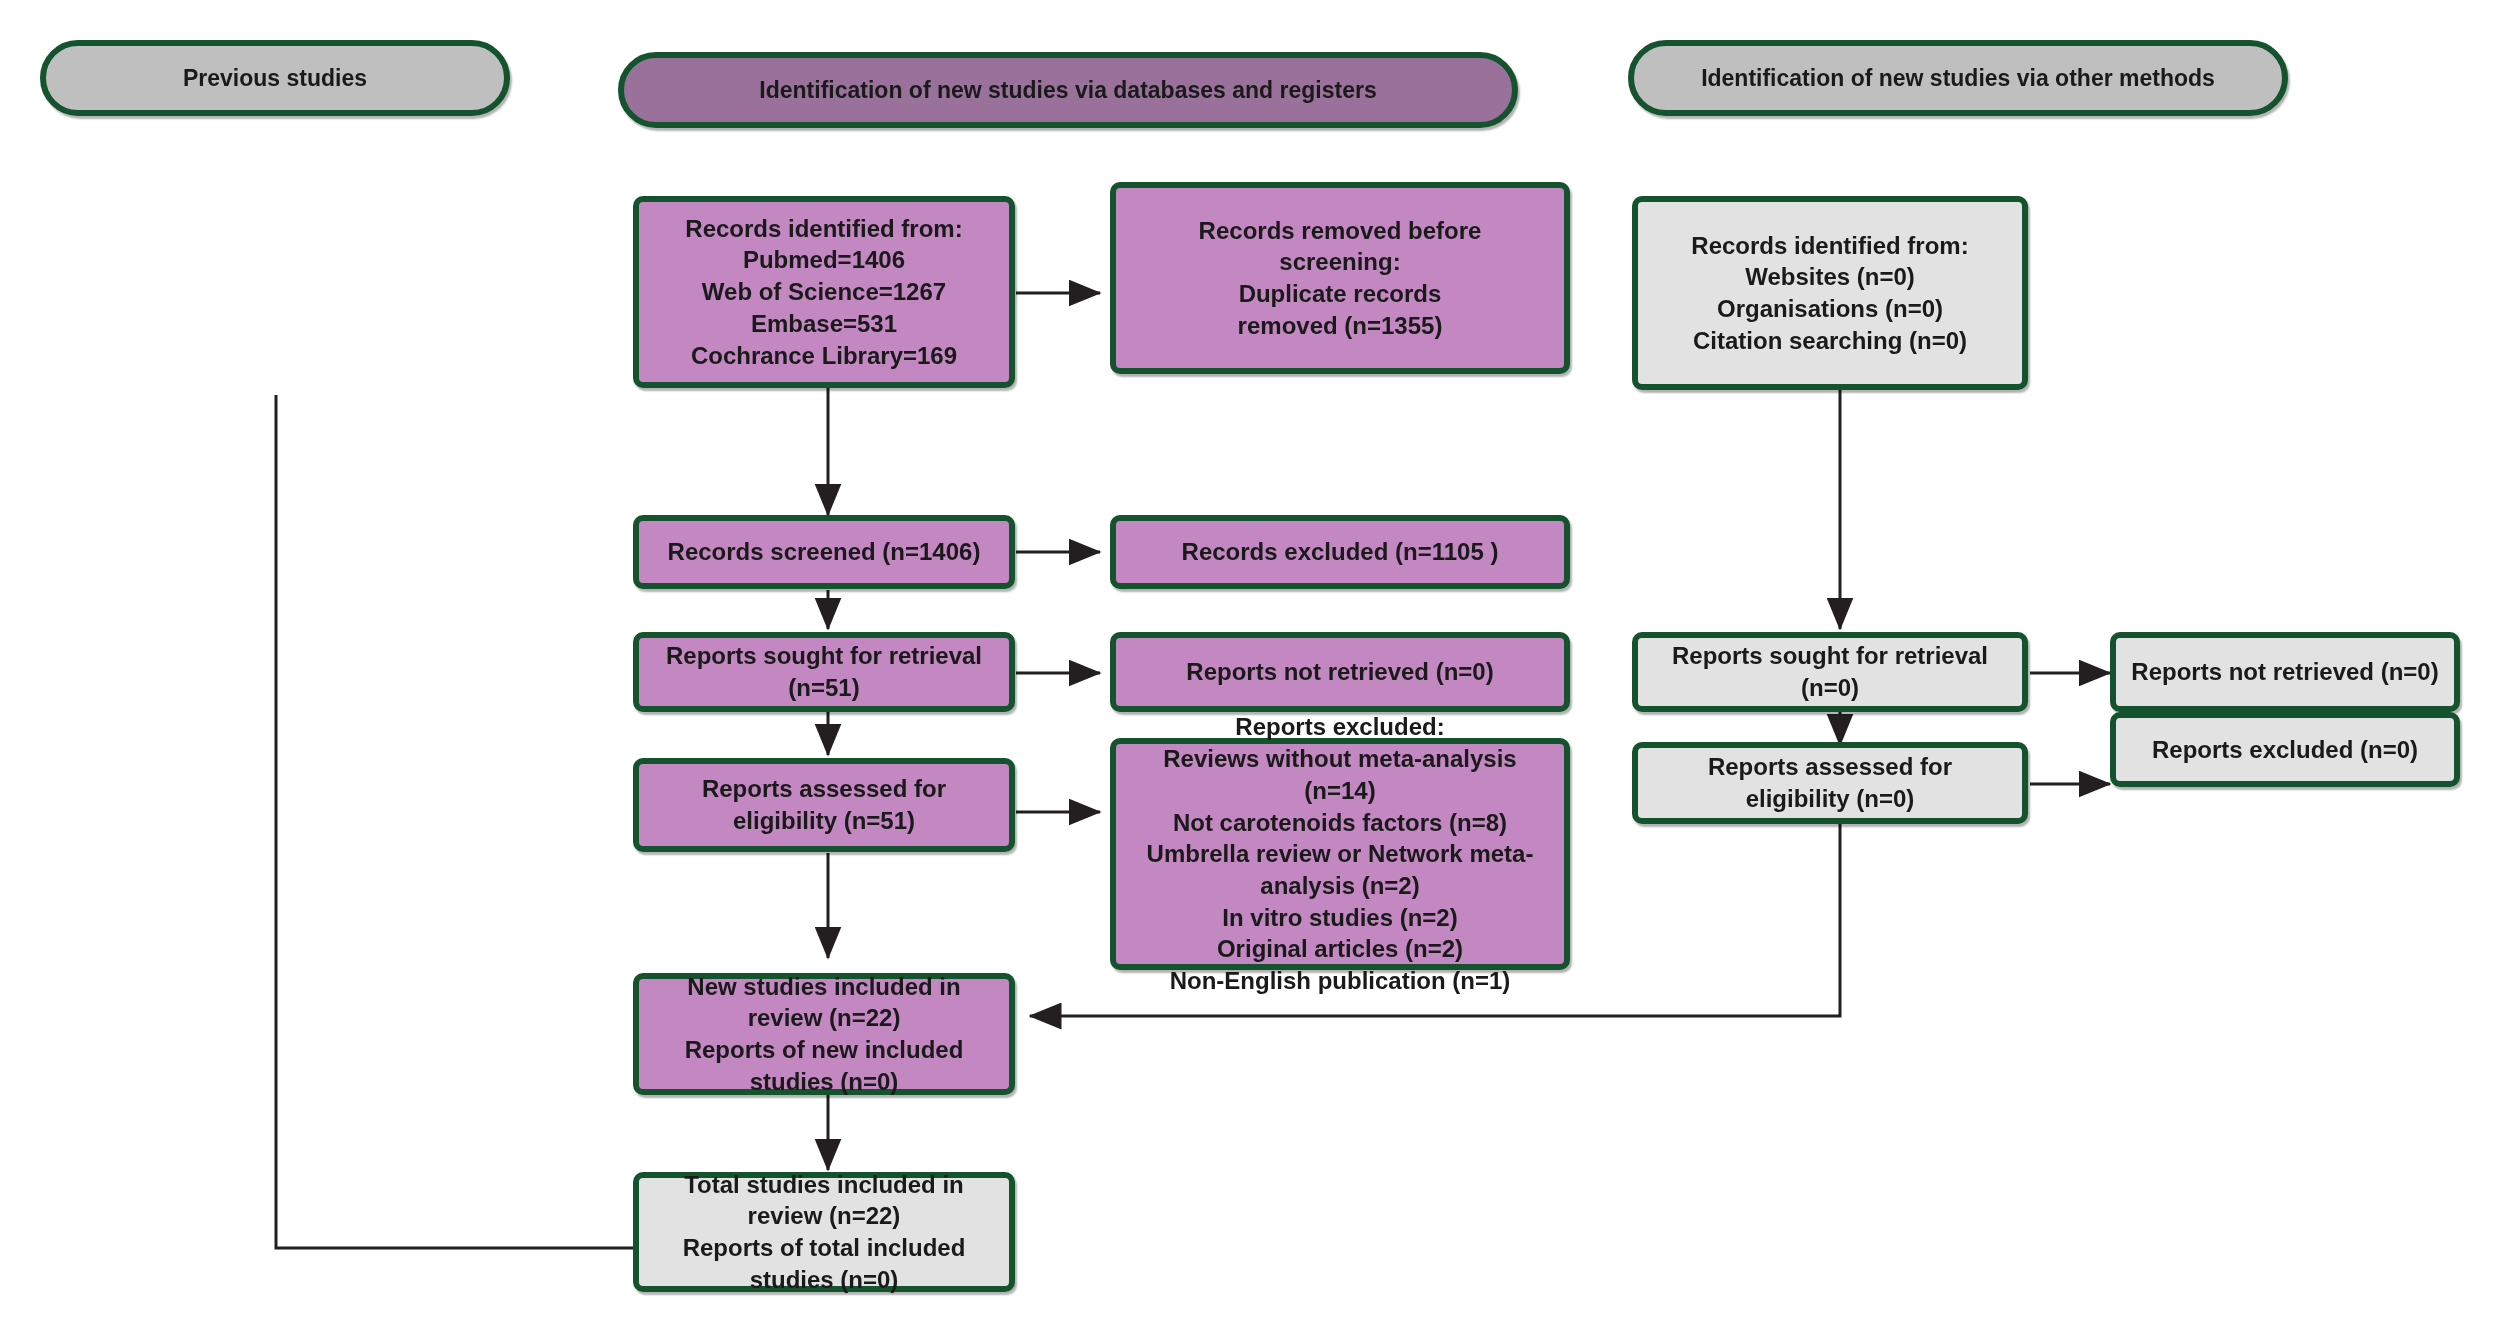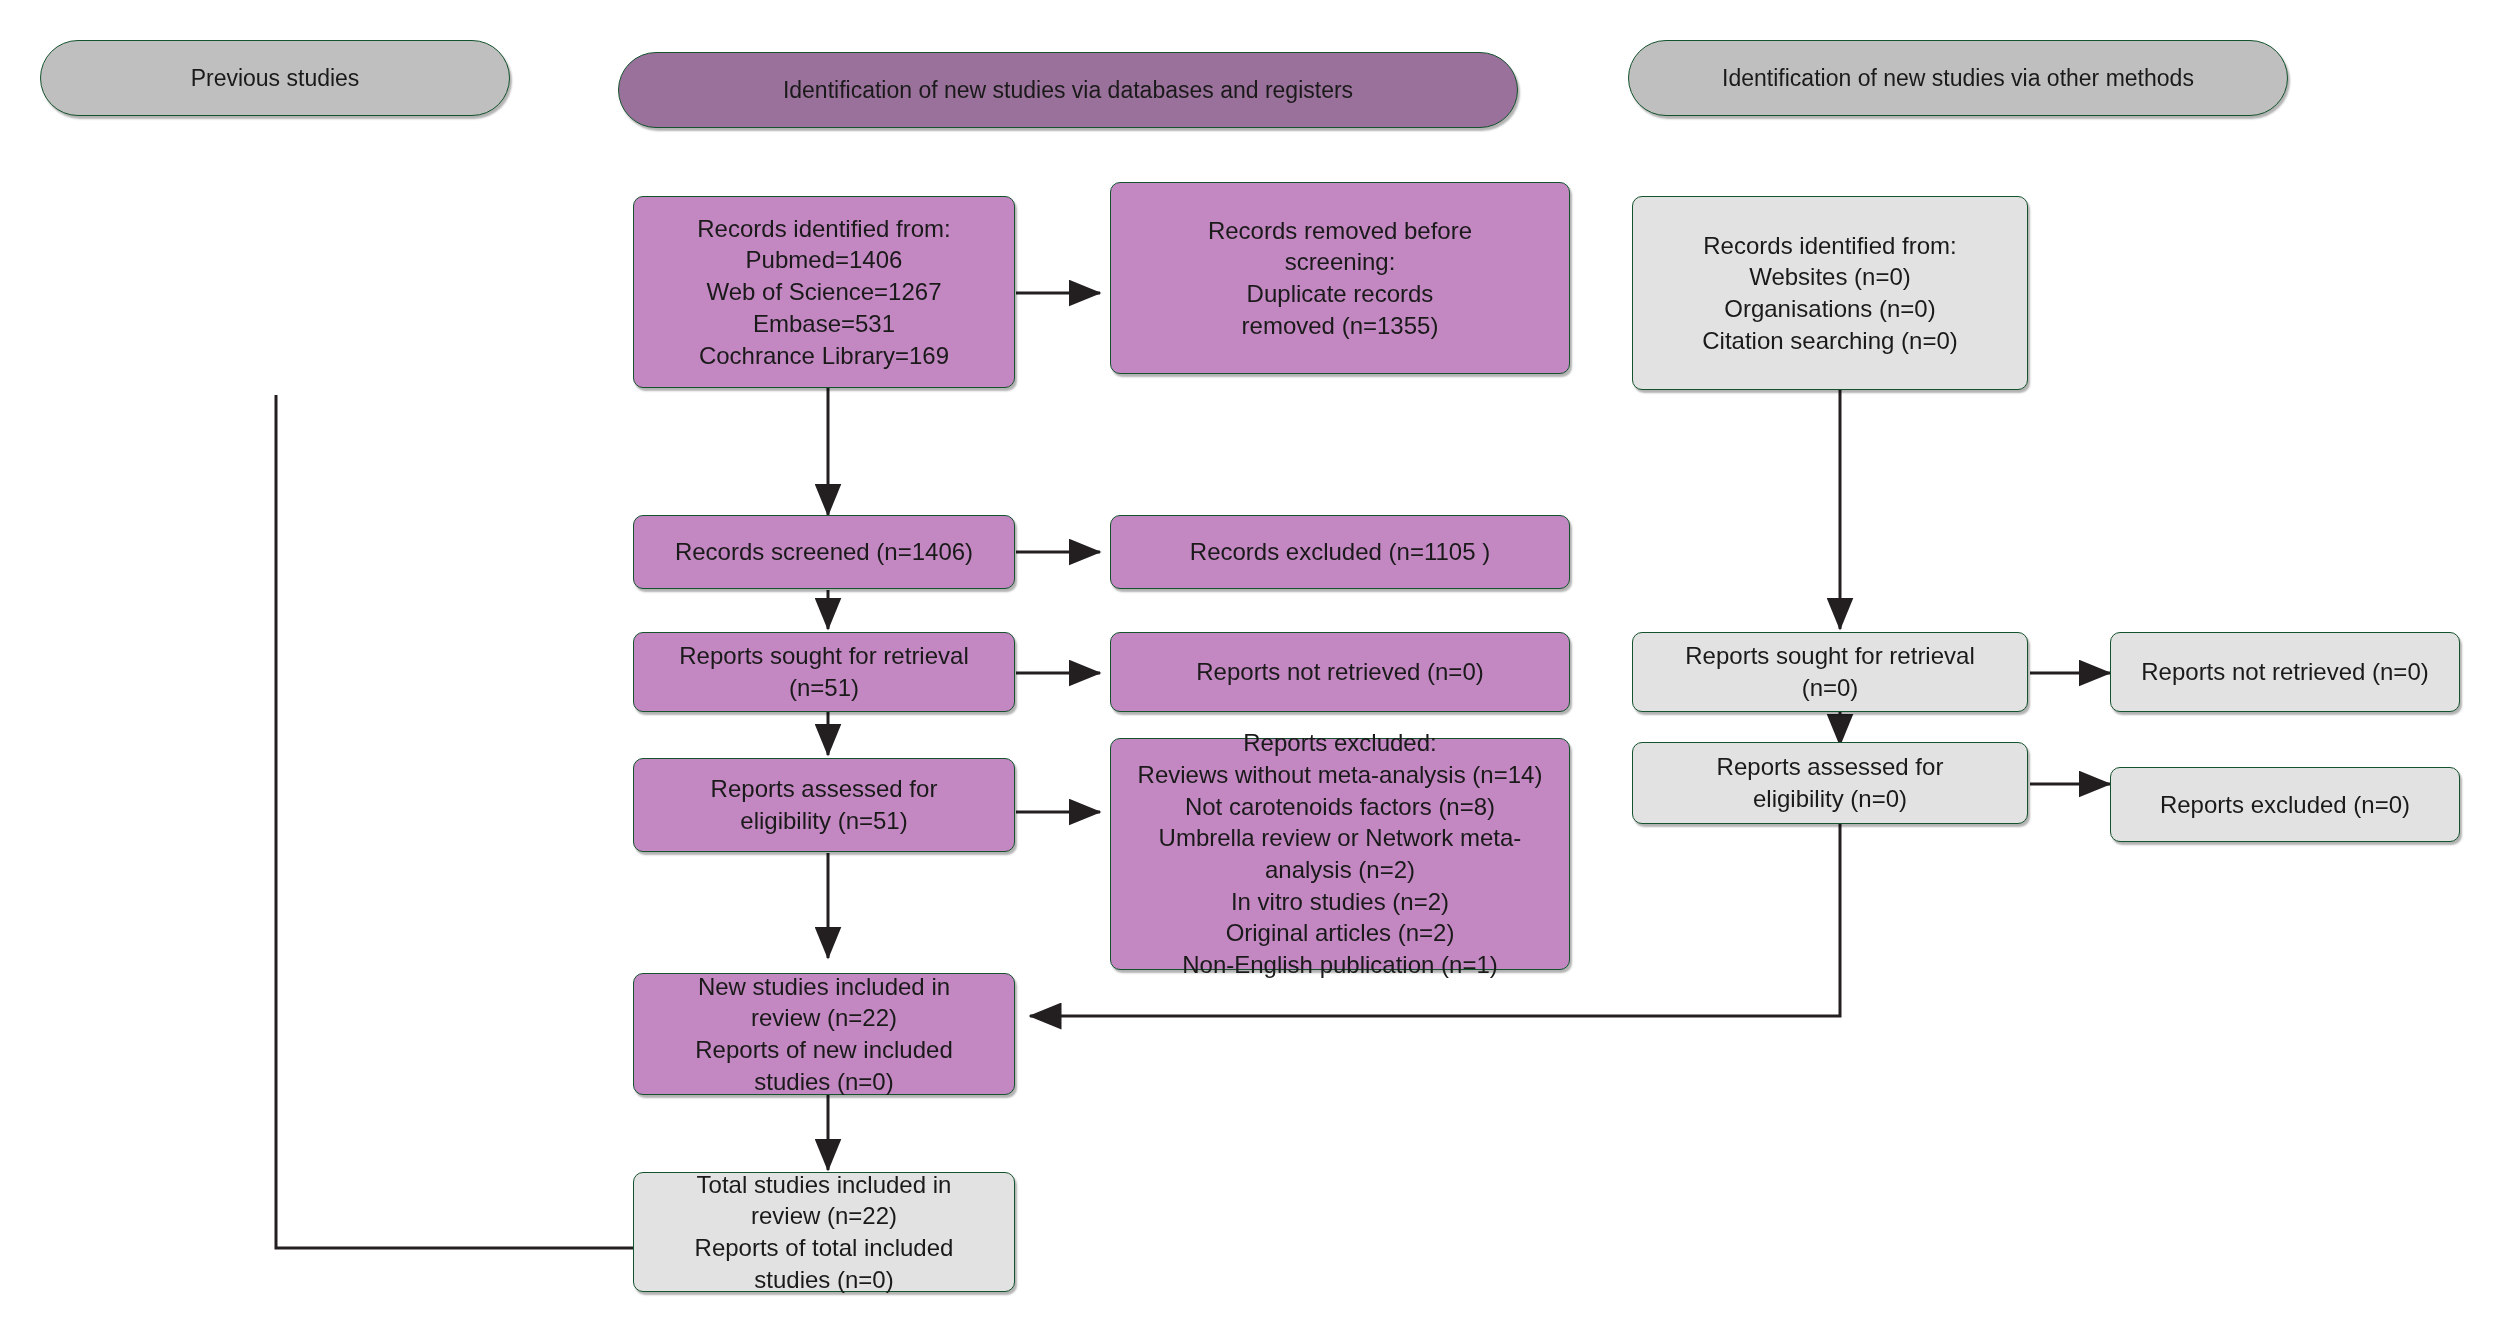--- a/index.html
+++ b/index.html
@@ -31,10 +31,10 @@
     align-items: center;
     justify-content: center;
     text-align: center;
-    border: 1px solid #14532d;
+    border: 6px solid #14532d;
     border-radius: 10px;
     color: #1a1a1a;
-    font-weight: normal;
+    font-weight: bold;
     line-height: 1.32;
     padding: 4px 10px;
     box-shadow: 2px 3px 2px rgba(0,0,0,0.30);

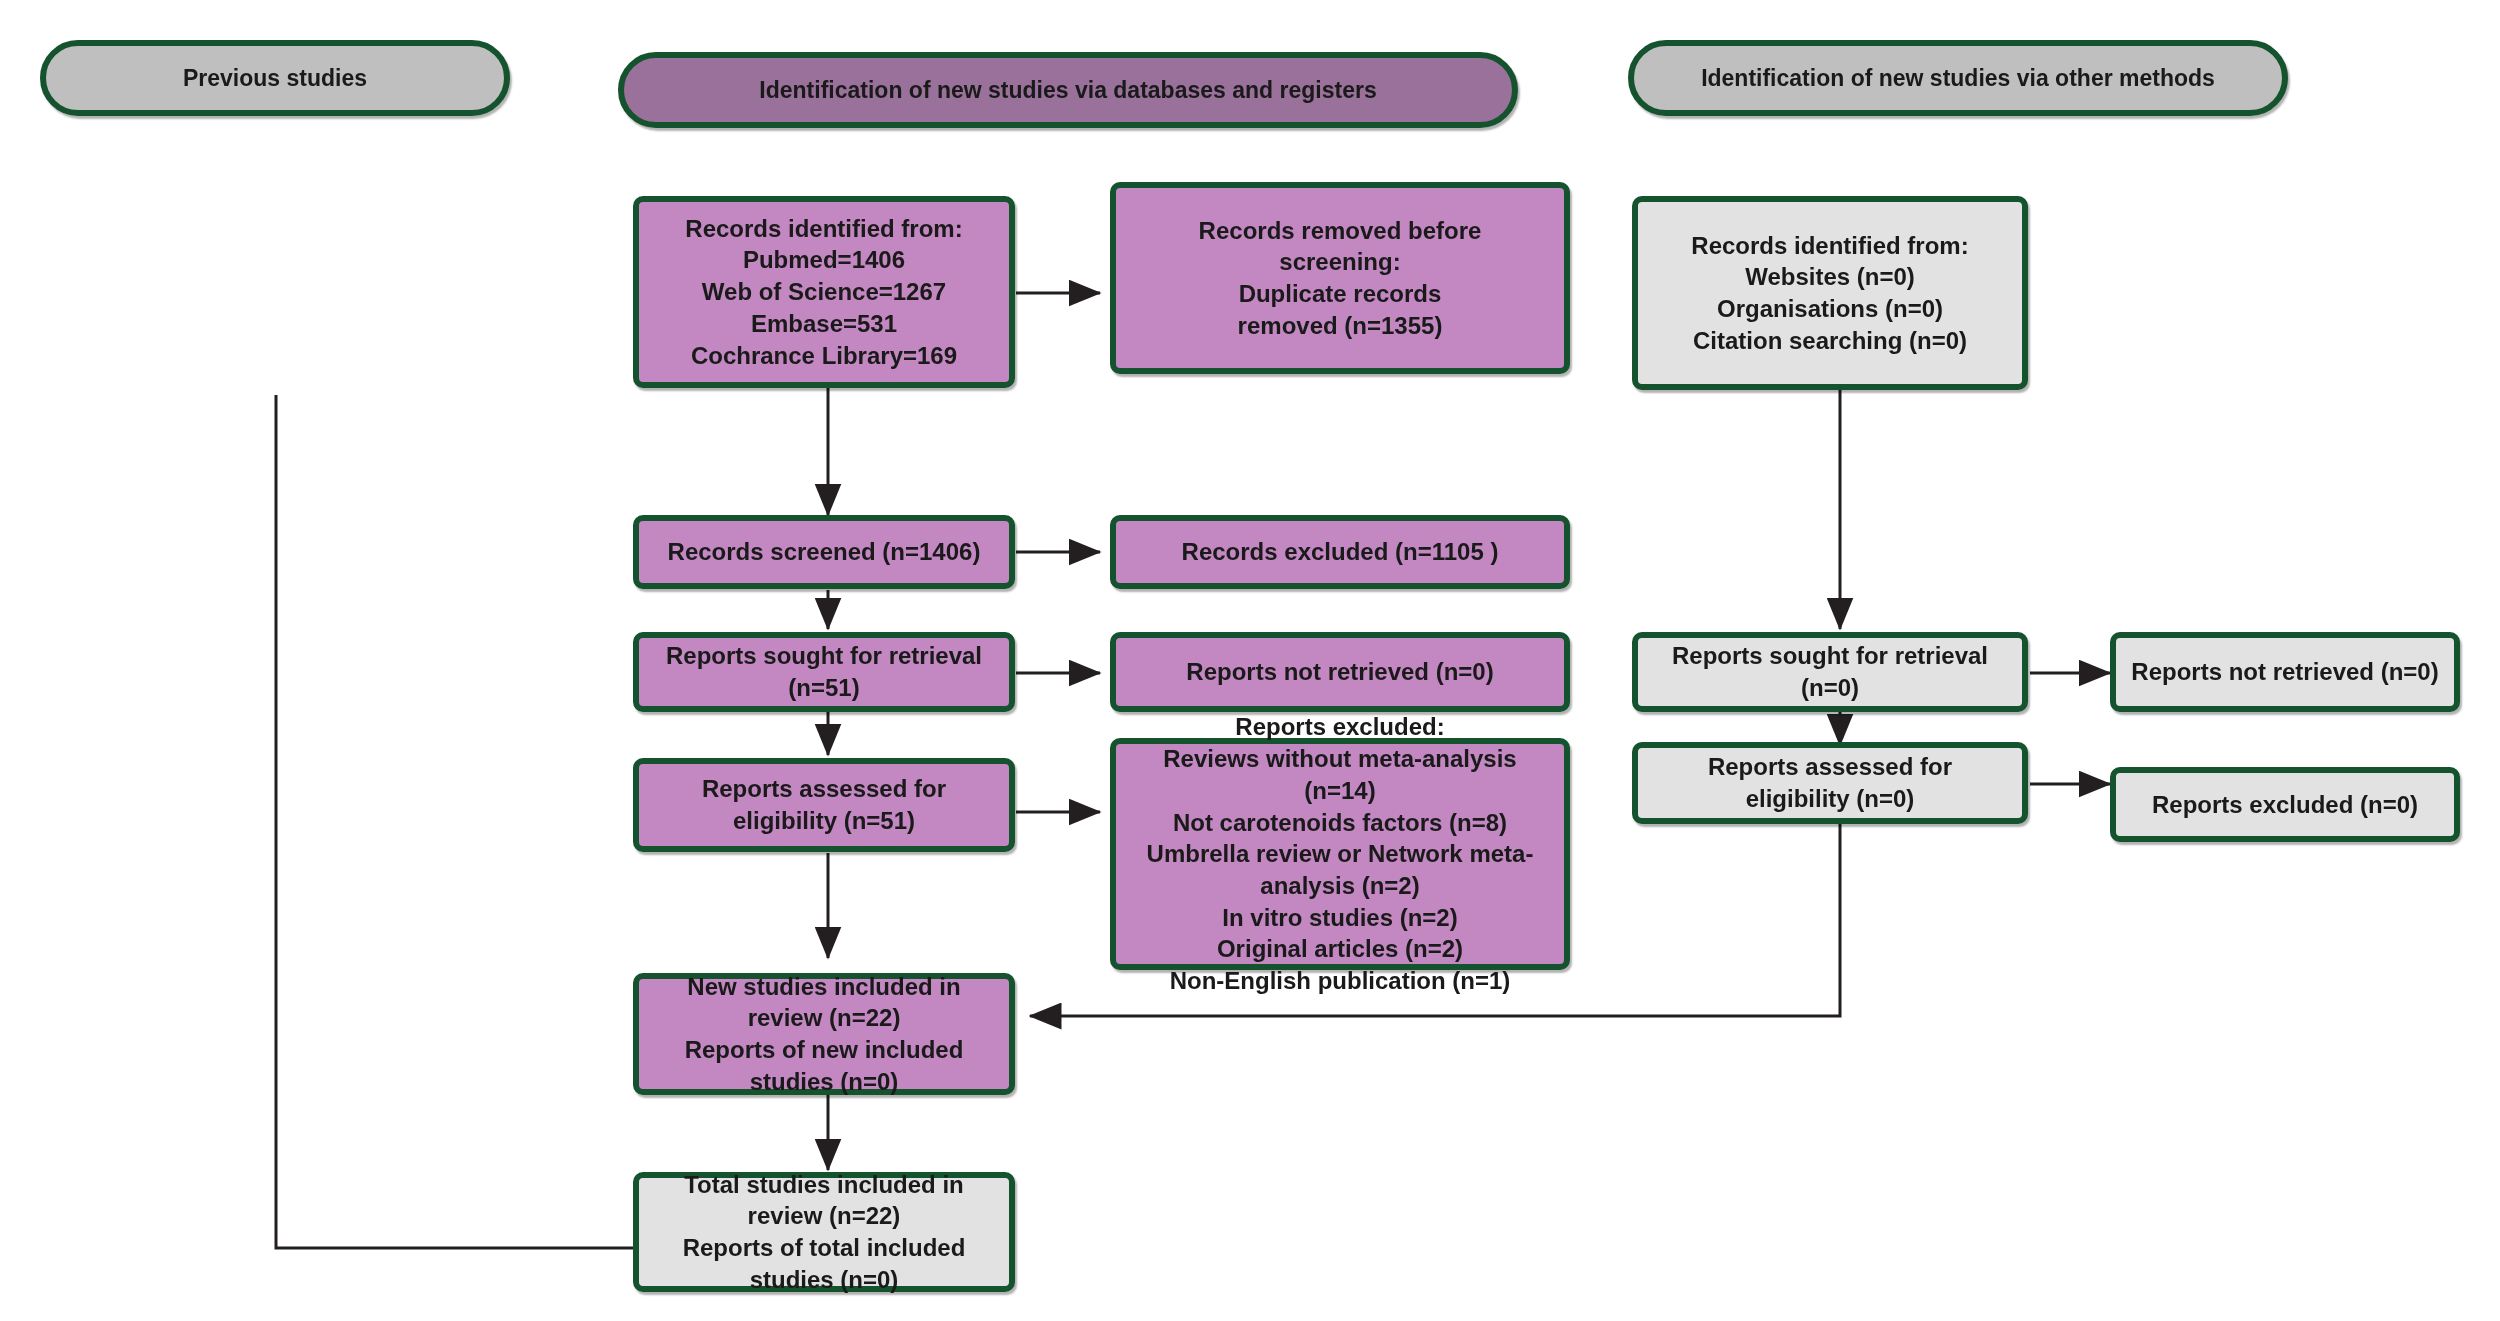--- a/index.html
+++ b/index.html
@@ -155,7 +155,7 @@
   <div class="node gray fs-body" style="left:1632px; top:742px; width:396px; height:82px;">Reports assessed for
 eligibility (n=0)</div>
 
-  <div class="node gray fs-body" style="left:2110px; top:767px; width:350px; height:75px;">Reports excluded (n=0)</div>
+  <div class="node gray fs-body" style="left:2110px; top:712px; width:350px; height:75px;">Reports excluded (n=0)</div>
 
 </div>
 

